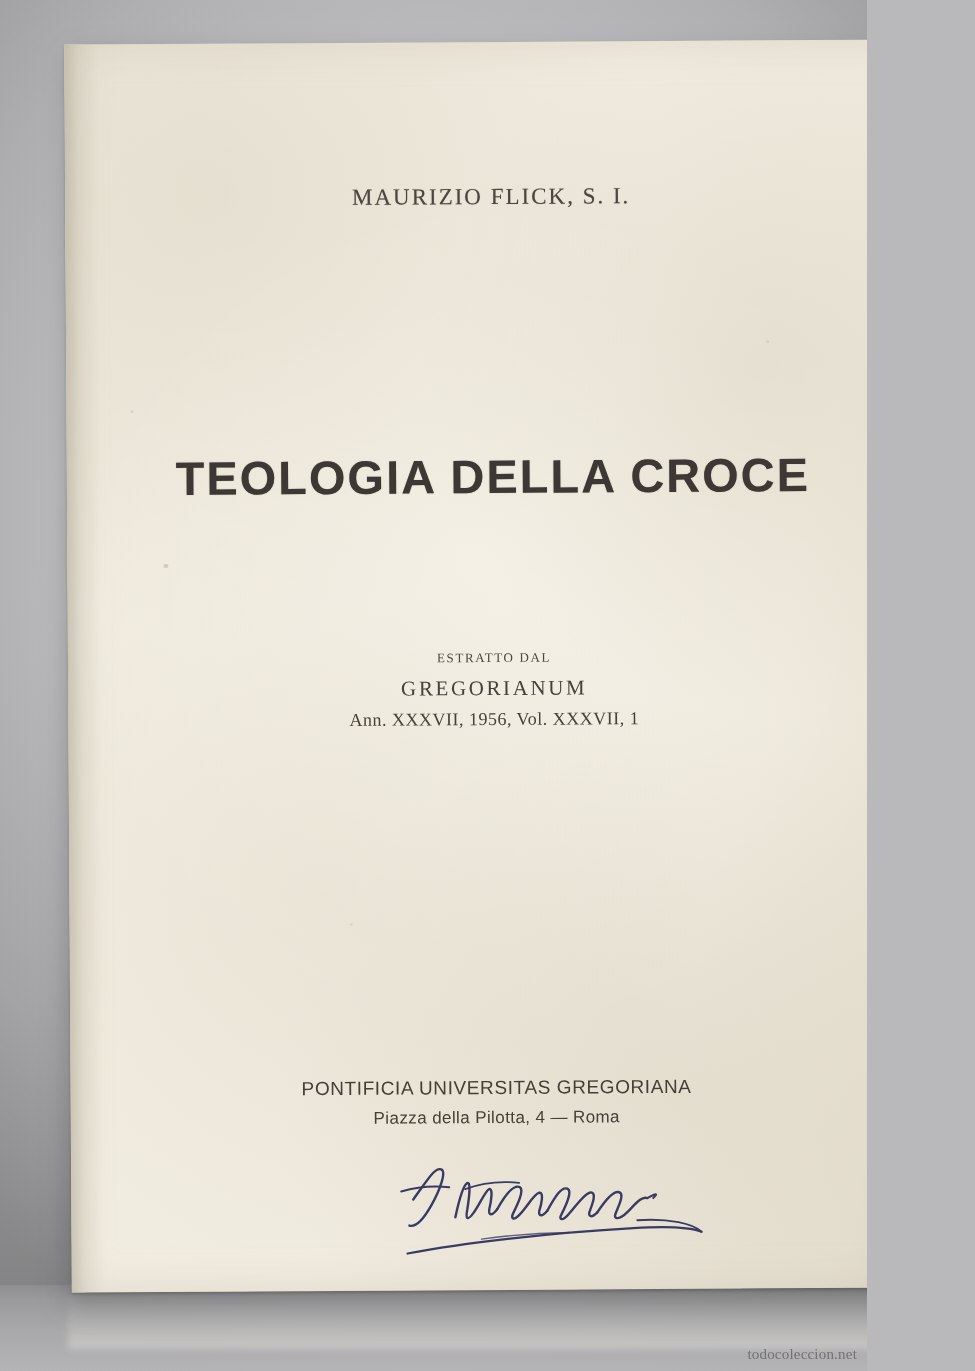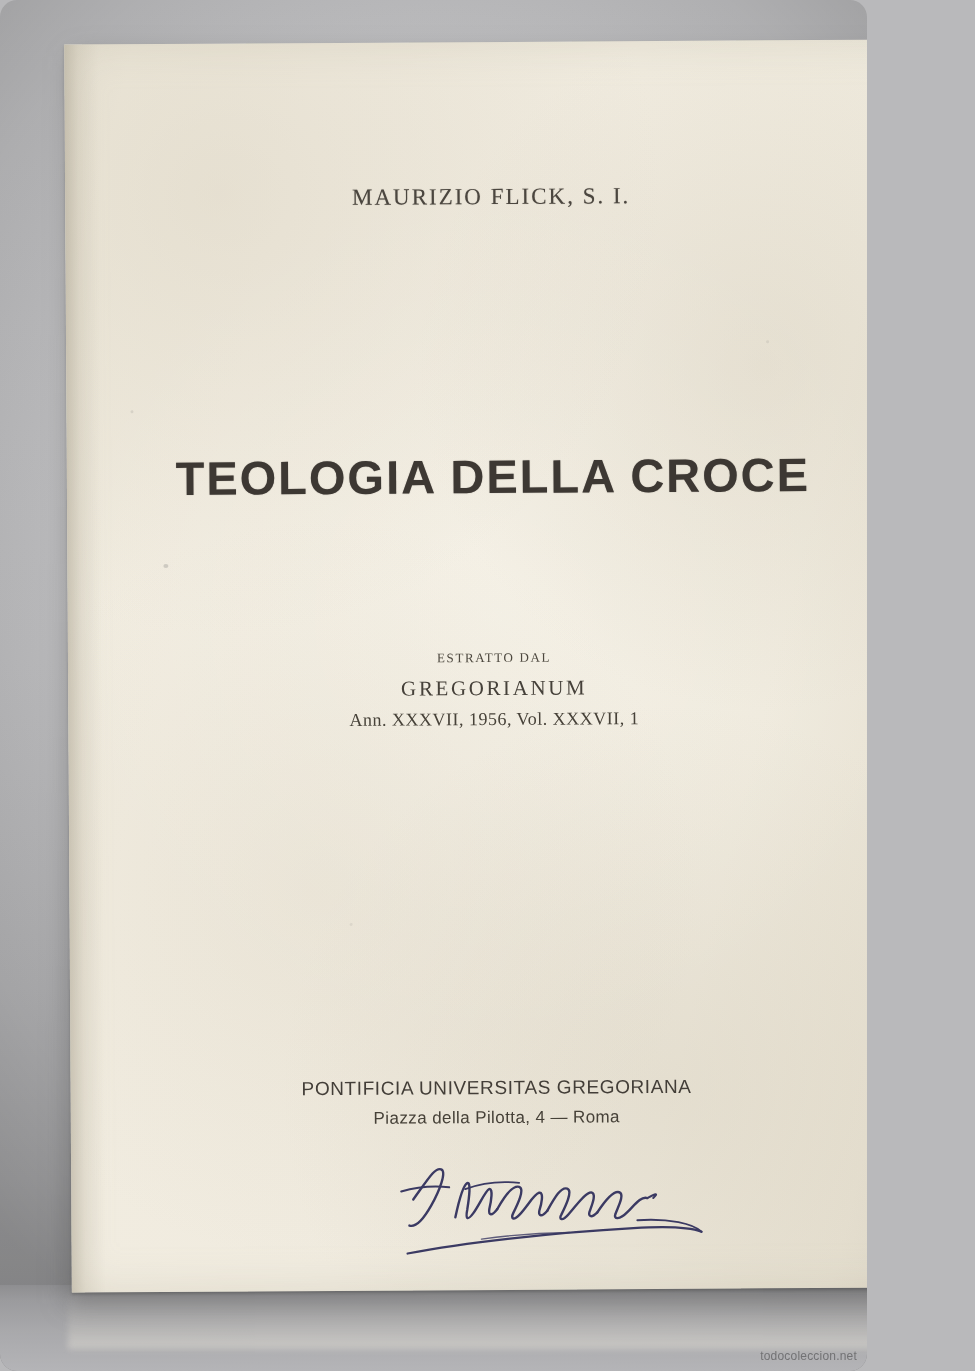--- a/index.html
+++ b/index.html
@@ -29,7 +29,6 @@
         #a6a6a8 93%,
         #9e9ea0 100%);
     overflow: hidden;
-    border-radius: 17px;
   }
   
   #photo::before {

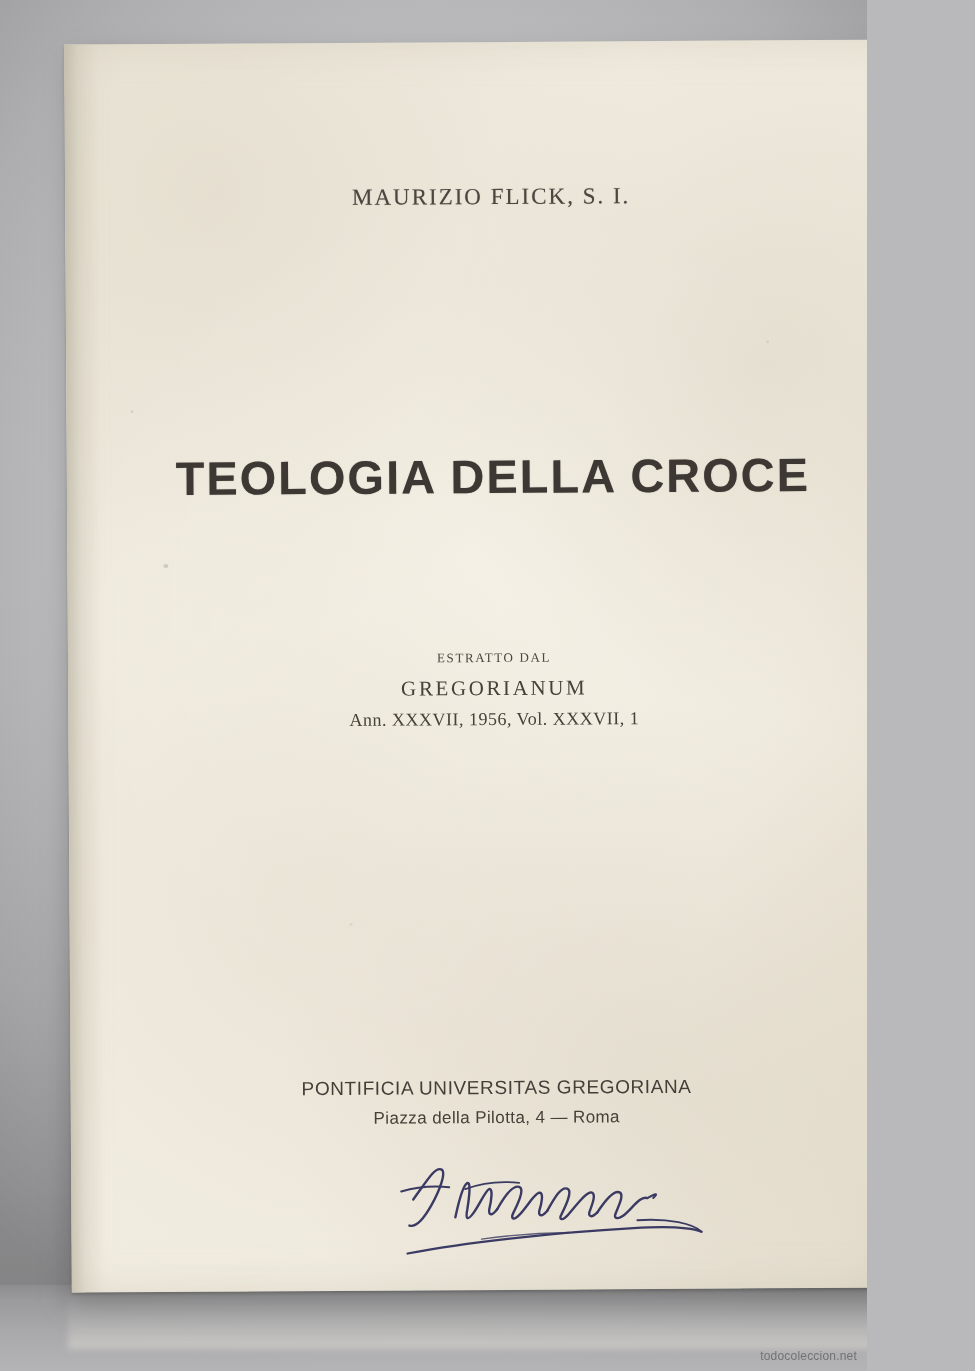--- a/index.html
+++ b/index.html
@@ -250,8 +250,8 @@
     position: absolute;
     right: 10px;
     bottom: 8px;
-    font-family: Liberation Sans, sans-serif;
-    font-size: 12px;
+    font-family: Liberation Serif, serif;
+    font-size: 15px;
     color: #6f6f71;
     letter-spacing: 0.2px;
     opacity: 0.95;

